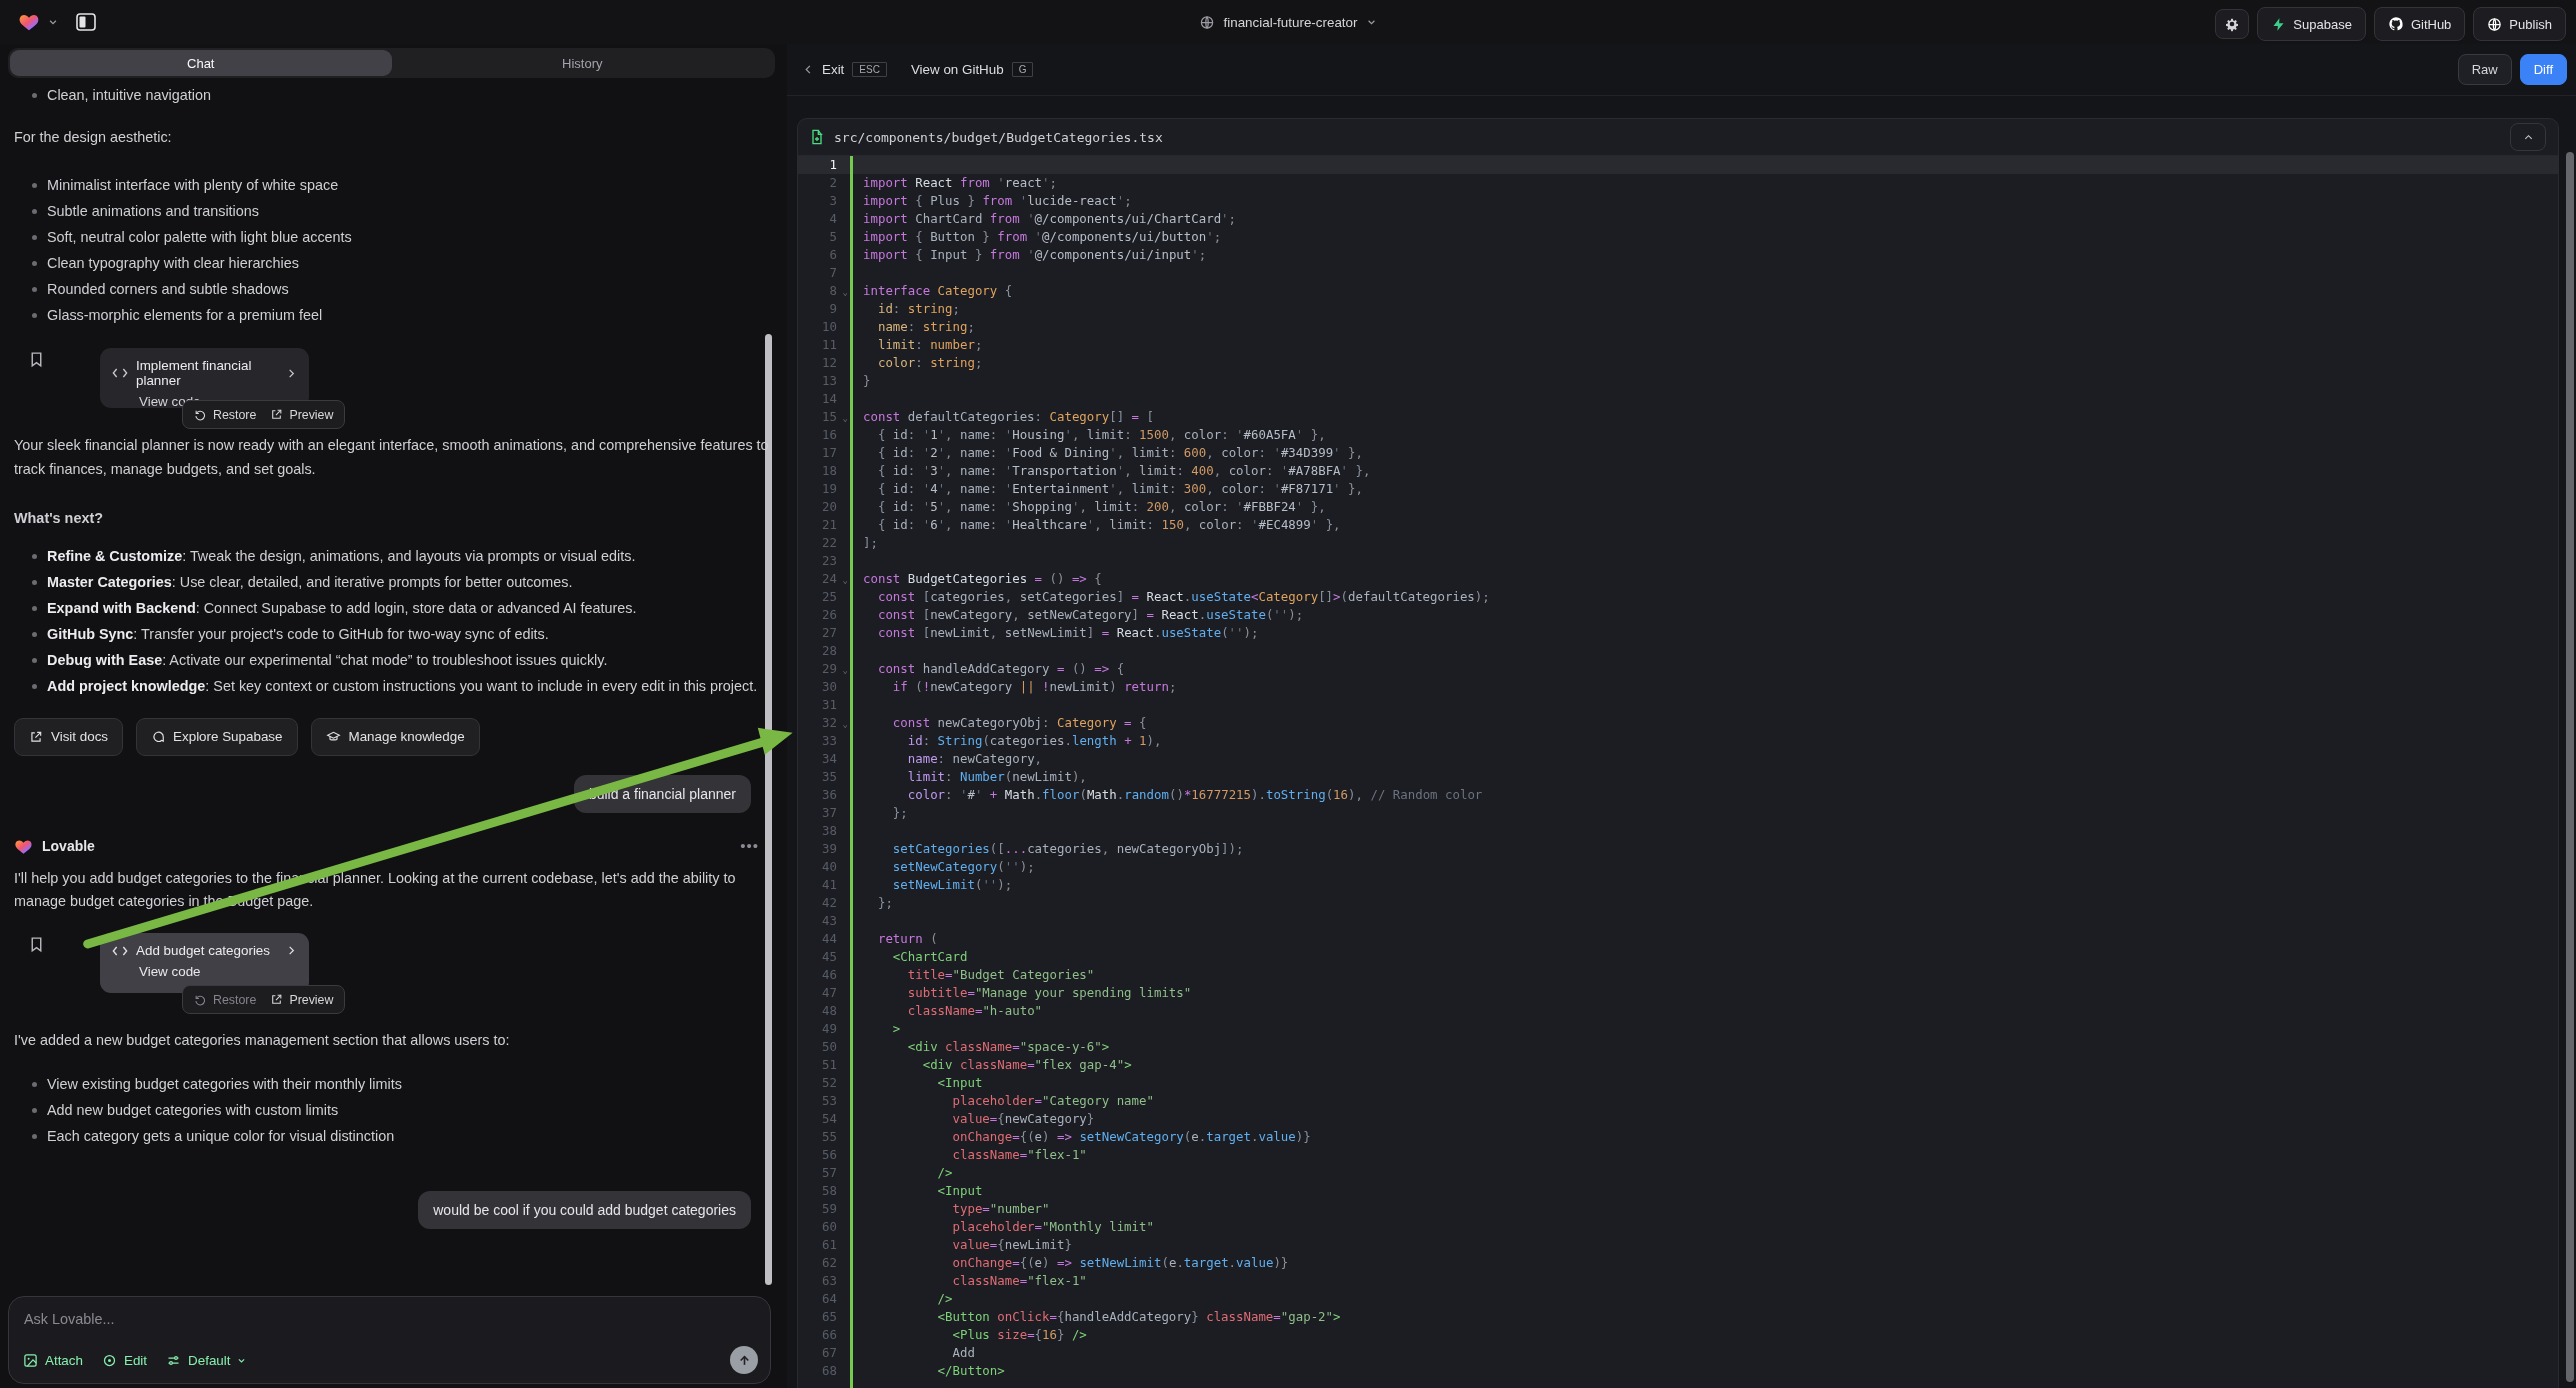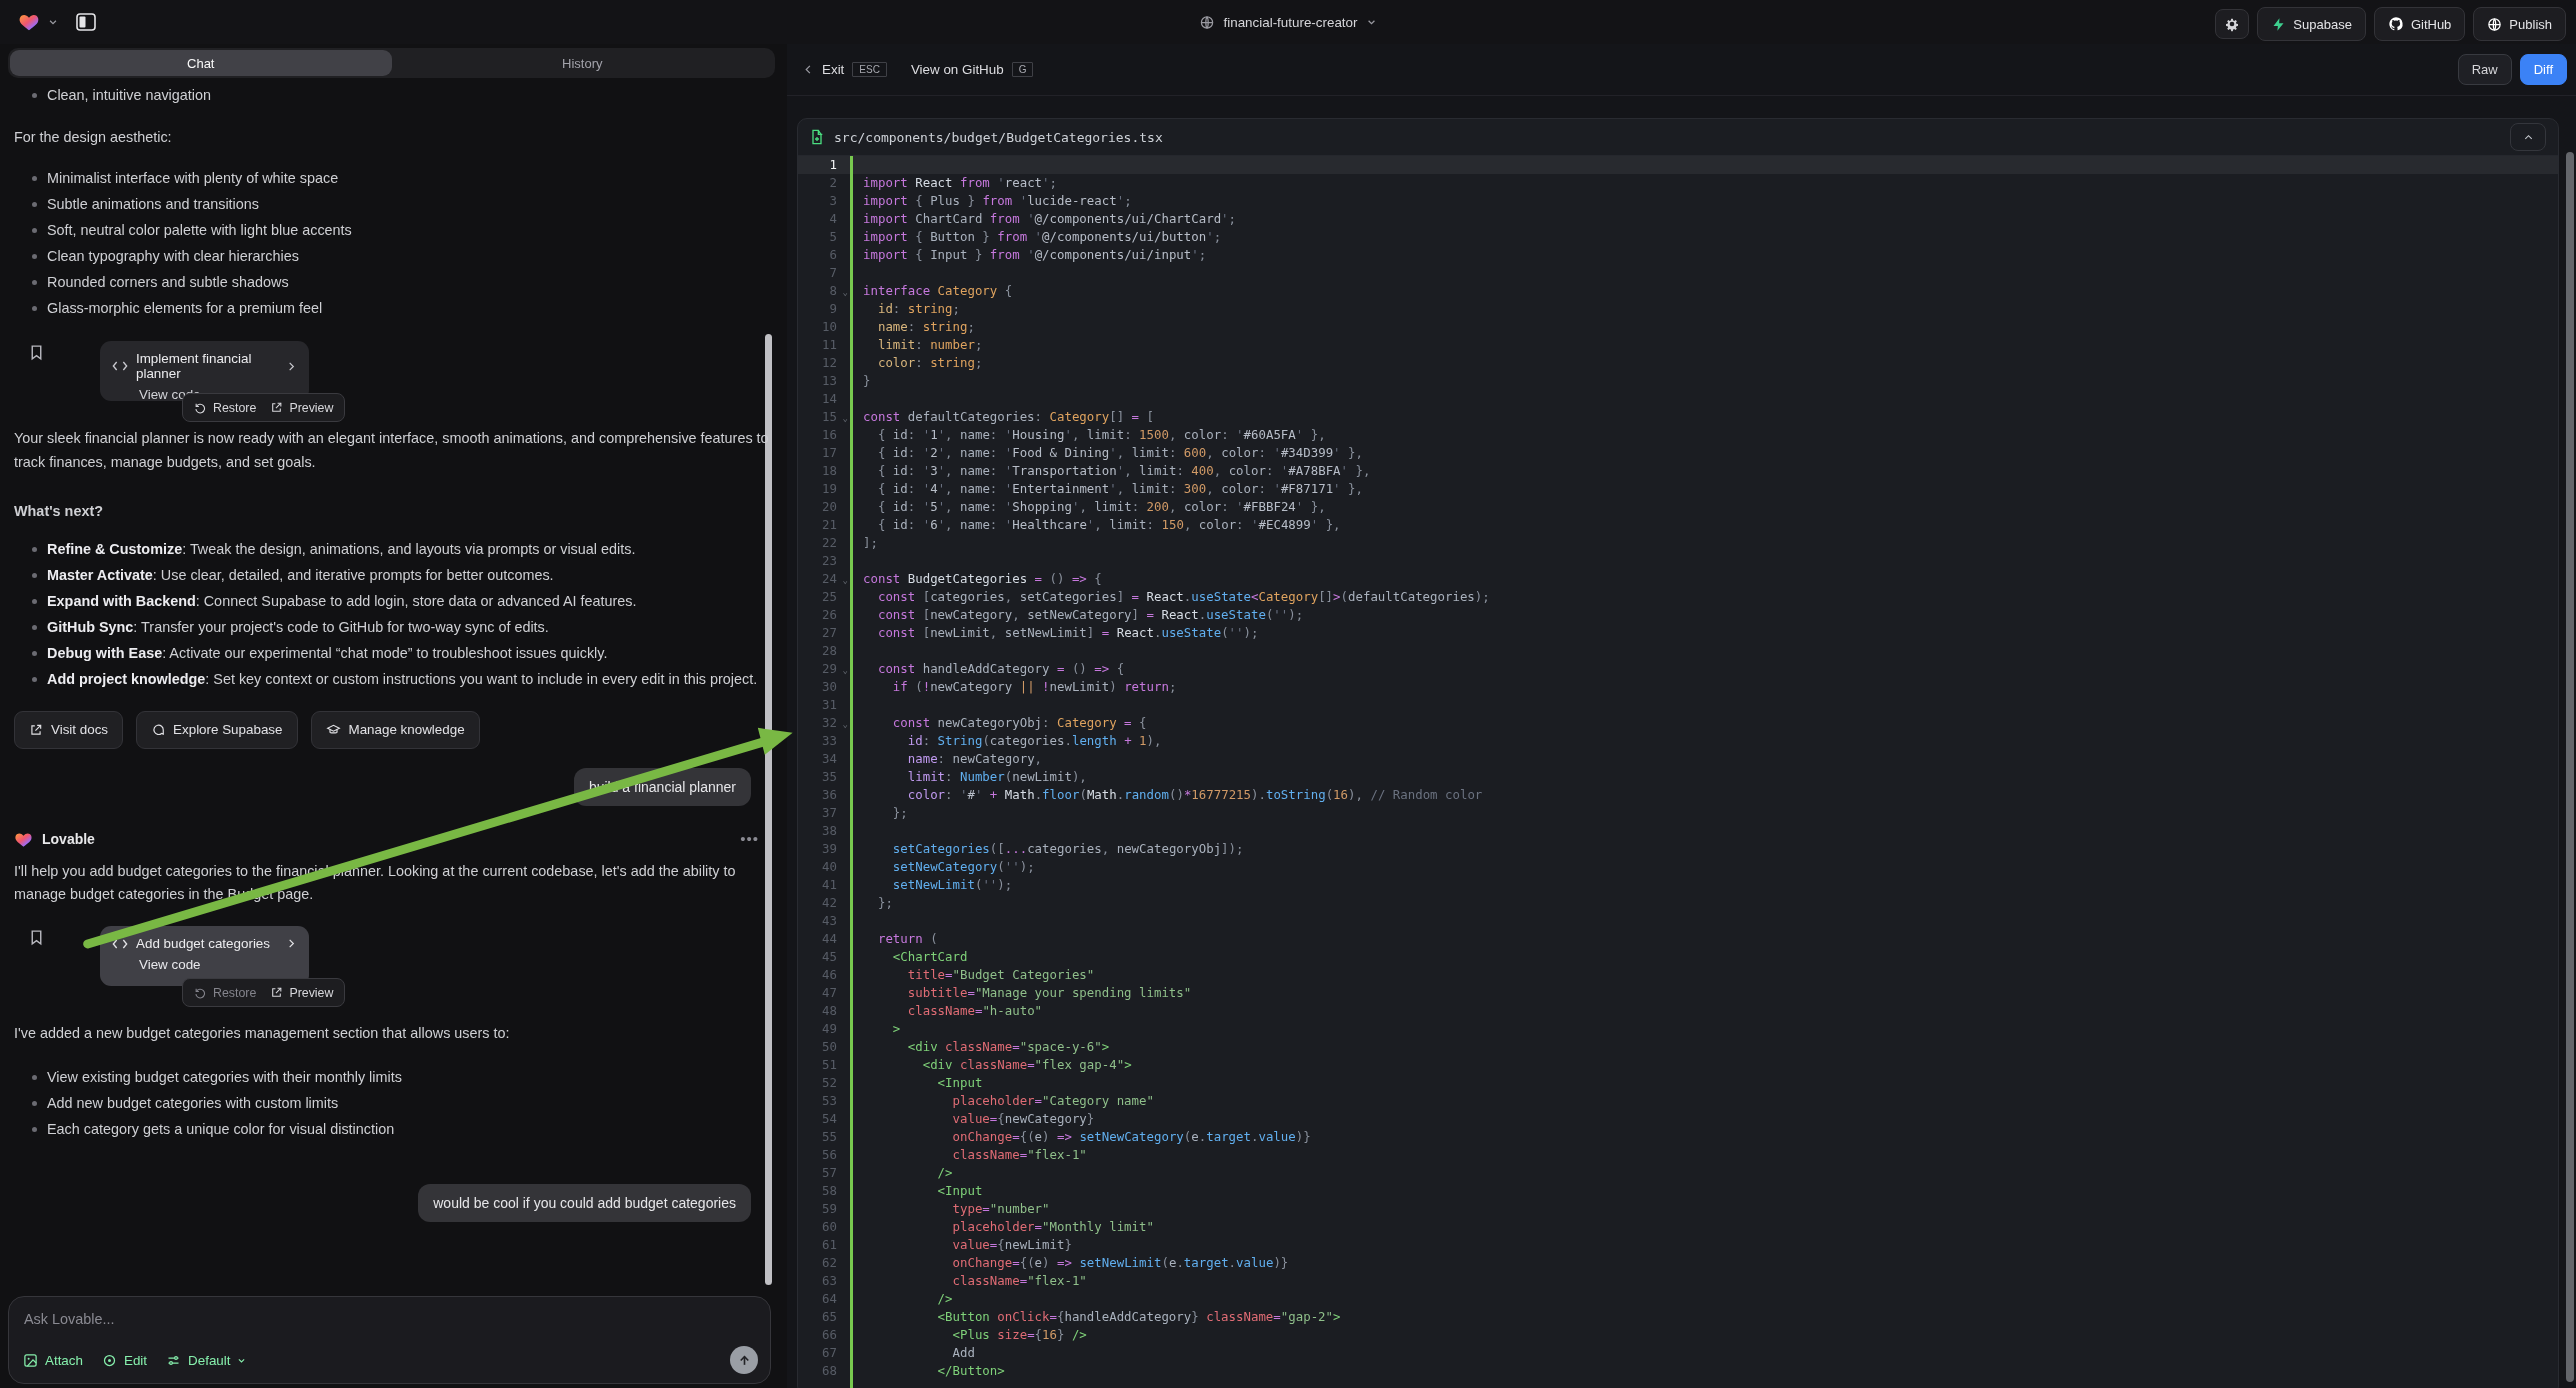--- a/index.html
+++ b/index.html
@@ -175,7 +175,7 @@
         <li>Clean, intuitive navigation</li>
       </ul>
       <p style="margin-top:18px">For the design aesthetic:</p>
-      <ul style="margin-top:16px">
+      <ul style="margin-top:23px">
         <li>Minimalist interface with plenty of white space</li>
         <li>Subtle animations and transitions</li>
         <li>Soft, neutral color palette with light blue accents</li>

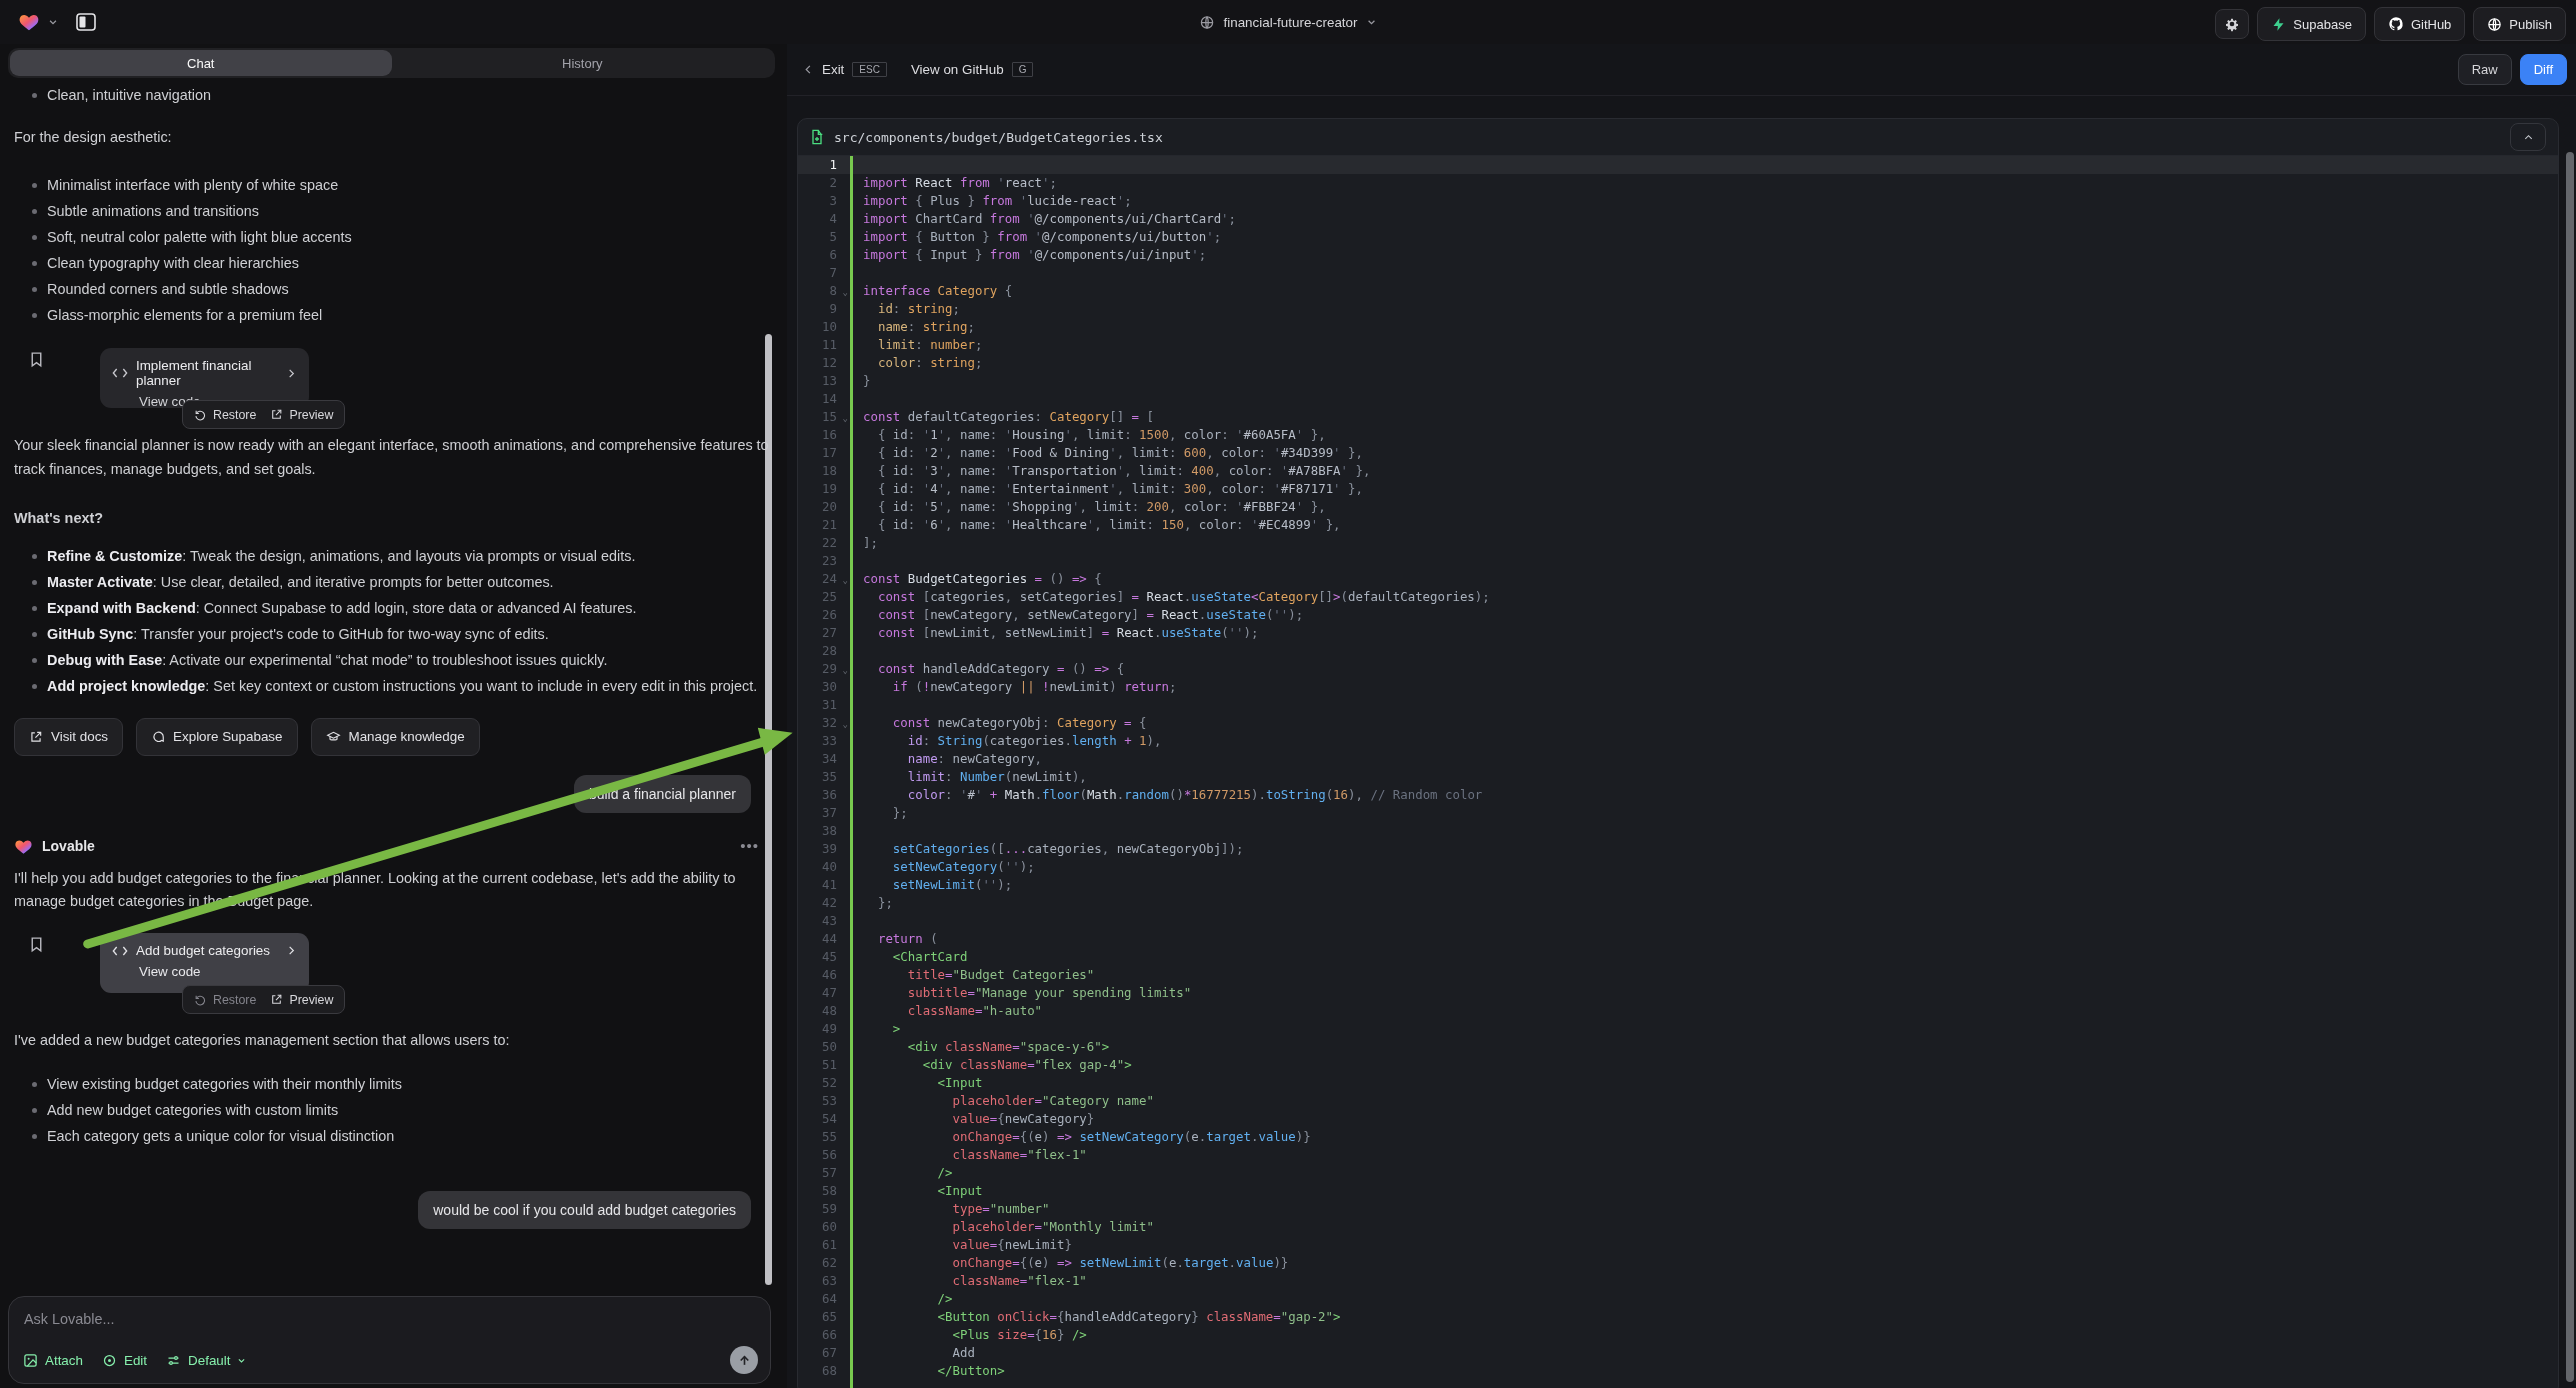--- a/index.html
+++ b/index.html
@@ -234,7 +234,7 @@
       <p class="hdg" style="margin-top:26px">What's next?</p>
       <ul style="margin-top:12px">
         <li><span class="b">Refine &amp; Customize</span><span>: Tweak the design, animations, and layouts via prompts or visual edits.</span></li>
-        <li><span class="b">Master Activate</span><span>: Use clear, detailed, and iterative prompts for better outcomes.</span></li>
+        <li><span class="b">Master Categories</span><span>: Use clear, detailed, and iterative prompts for better outcomes.</span></li>
         <li><span class="b">Expand with Backend</span><span>: Connect Supabase to add login, store data or advanced AI features.</span></li>
         <li><span class="b">GitHub Sync</span><span>: Transfer your project's code to GitHub for two-way sync of edits.</span></li>
         <li><span class="b">Debug with Ease</span><span>: Activate our experimental “chat mode” to troubleshoot issues quickly.</span></li>

